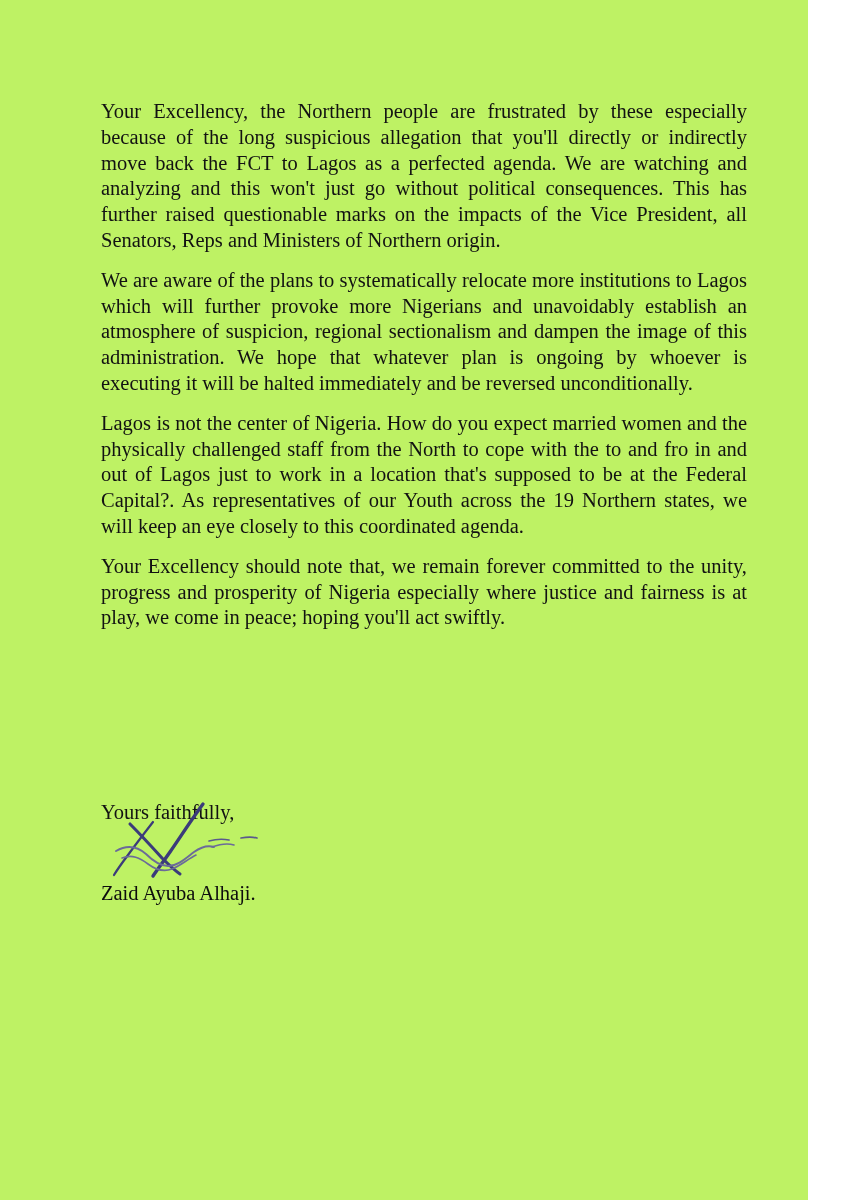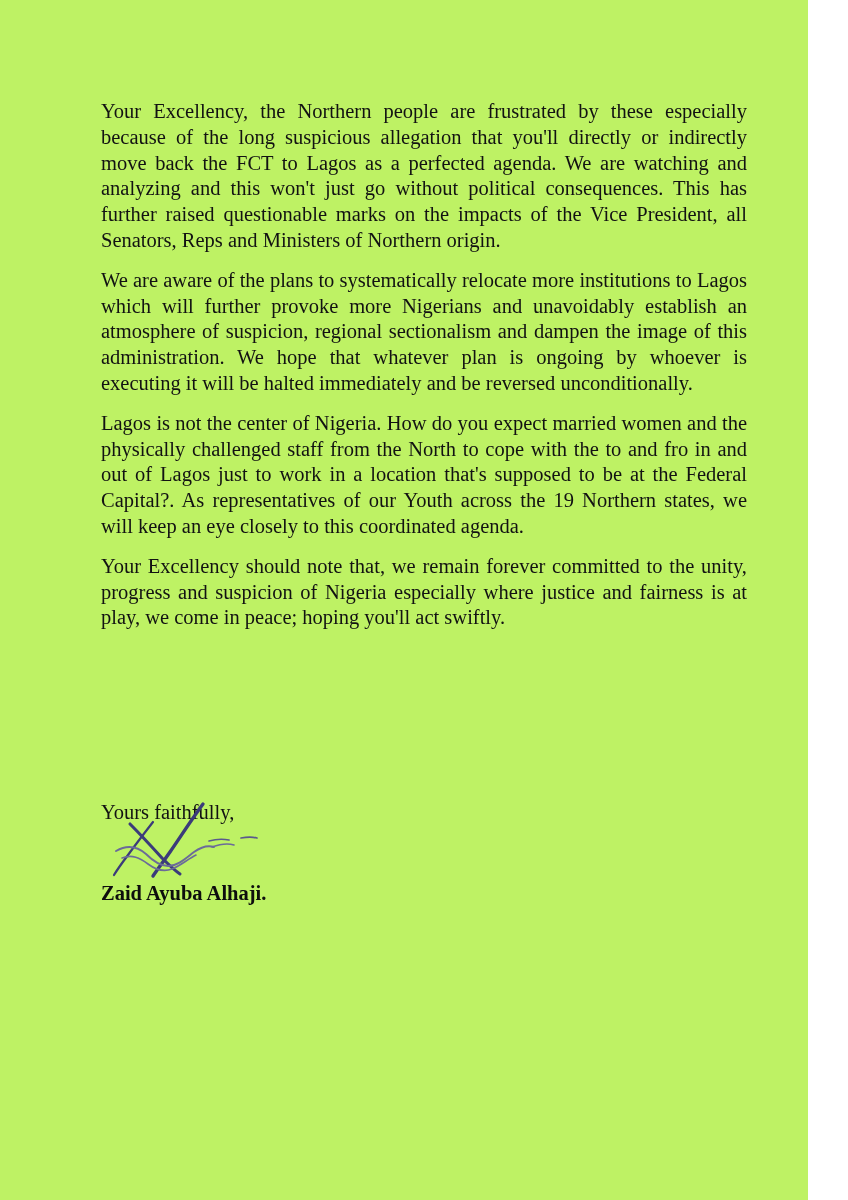--- a/index.html
+++ b/index.html
@@ -82,7 +82,7 @@
     <p class="para">Your Excellency, the Northern people are frustrated by these especially because of the long suspicious allegation that you'll directly or indirectly move back the FCT to Lagos as a perfected agenda. We are watching and analyzing and this won't just go without political consequences. This has further raised questionable marks on the impacts of the Vice President, all Senators, Reps and Ministers of Northern origin.</p>
     <p class="para">We are aware of the plans to systematically relocate more institutions to Lagos which will further provoke more Nigerians and unavoidably establish an atmosphere of suspicion, regional sectionalism and dampen the image of this administration. We hope that whatever plan is ongoing by whoever is executing it will be halted immediately and be reversed unconditionally.</p>
     <p class="para">Lagos is not the center of Nigeria. How do you expect married women and the physically challenged staff from the North to cope with the to and fro in and out of Lagos just to work in a location that's supposed to be at the Federal Capital?. As representatives of our Youth across the 19 Northern states, we will keep an eye closely to this coordinated agenda.</p>
-    <p class="para">Your Excellency should note that, we remain forever committed to the unity, progress and suspicion of Nigeria especially where justice and fairness is at play, we come in peace; hoping you'll act swiftly.</p>
+    <p class="para">Your Excellency should note that, we remain forever committed to the unity, progress and prosperity of Nigeria especially where justice and fairness is at play, we come in peace; hoping you'll act swiftly.</p>
   </div>
 
   <div class="closing">Yours faithfully,</div>

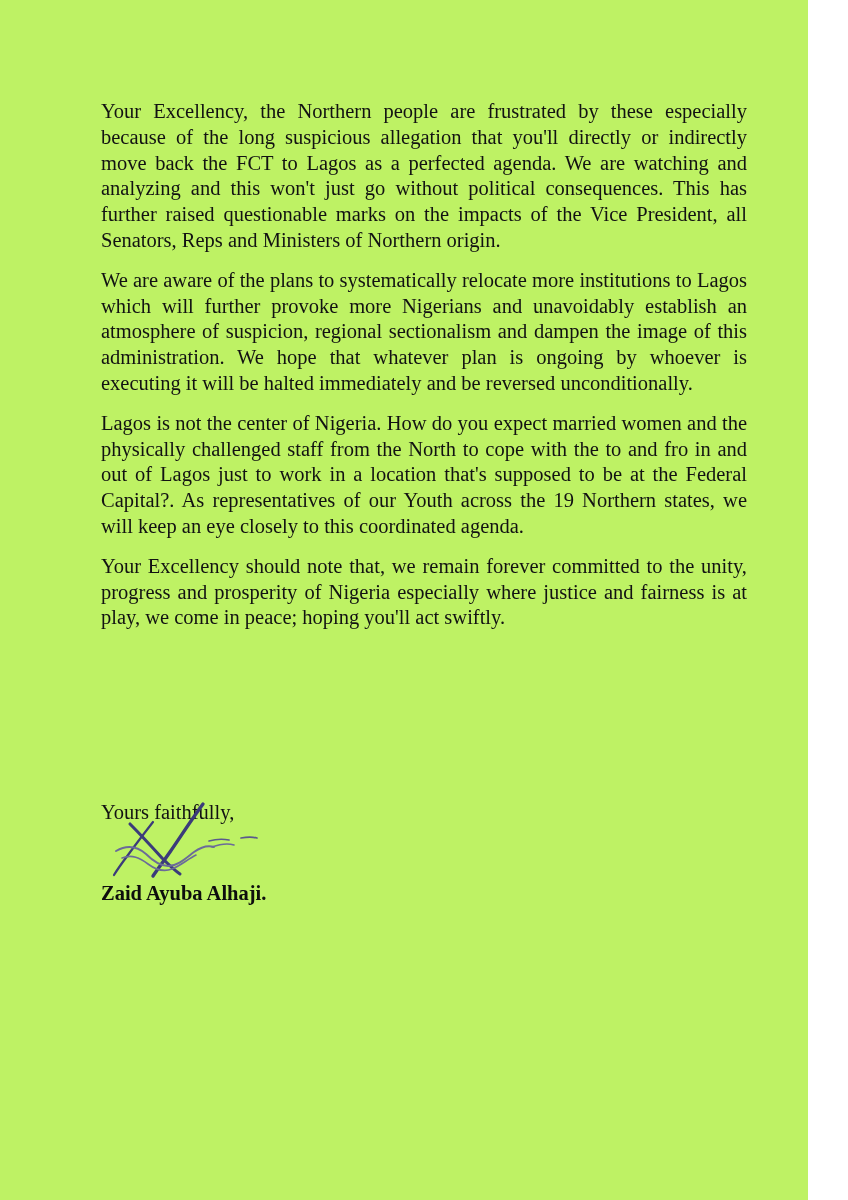--- a/index.html
+++ b/index.html
@@ -65,7 +65,7 @@
     color: #0d0d0d;
   }
   .signer .name {
-    font-weight: bold;
+    font-weight: normal;
     display: block;
   }
   .signer .title {

